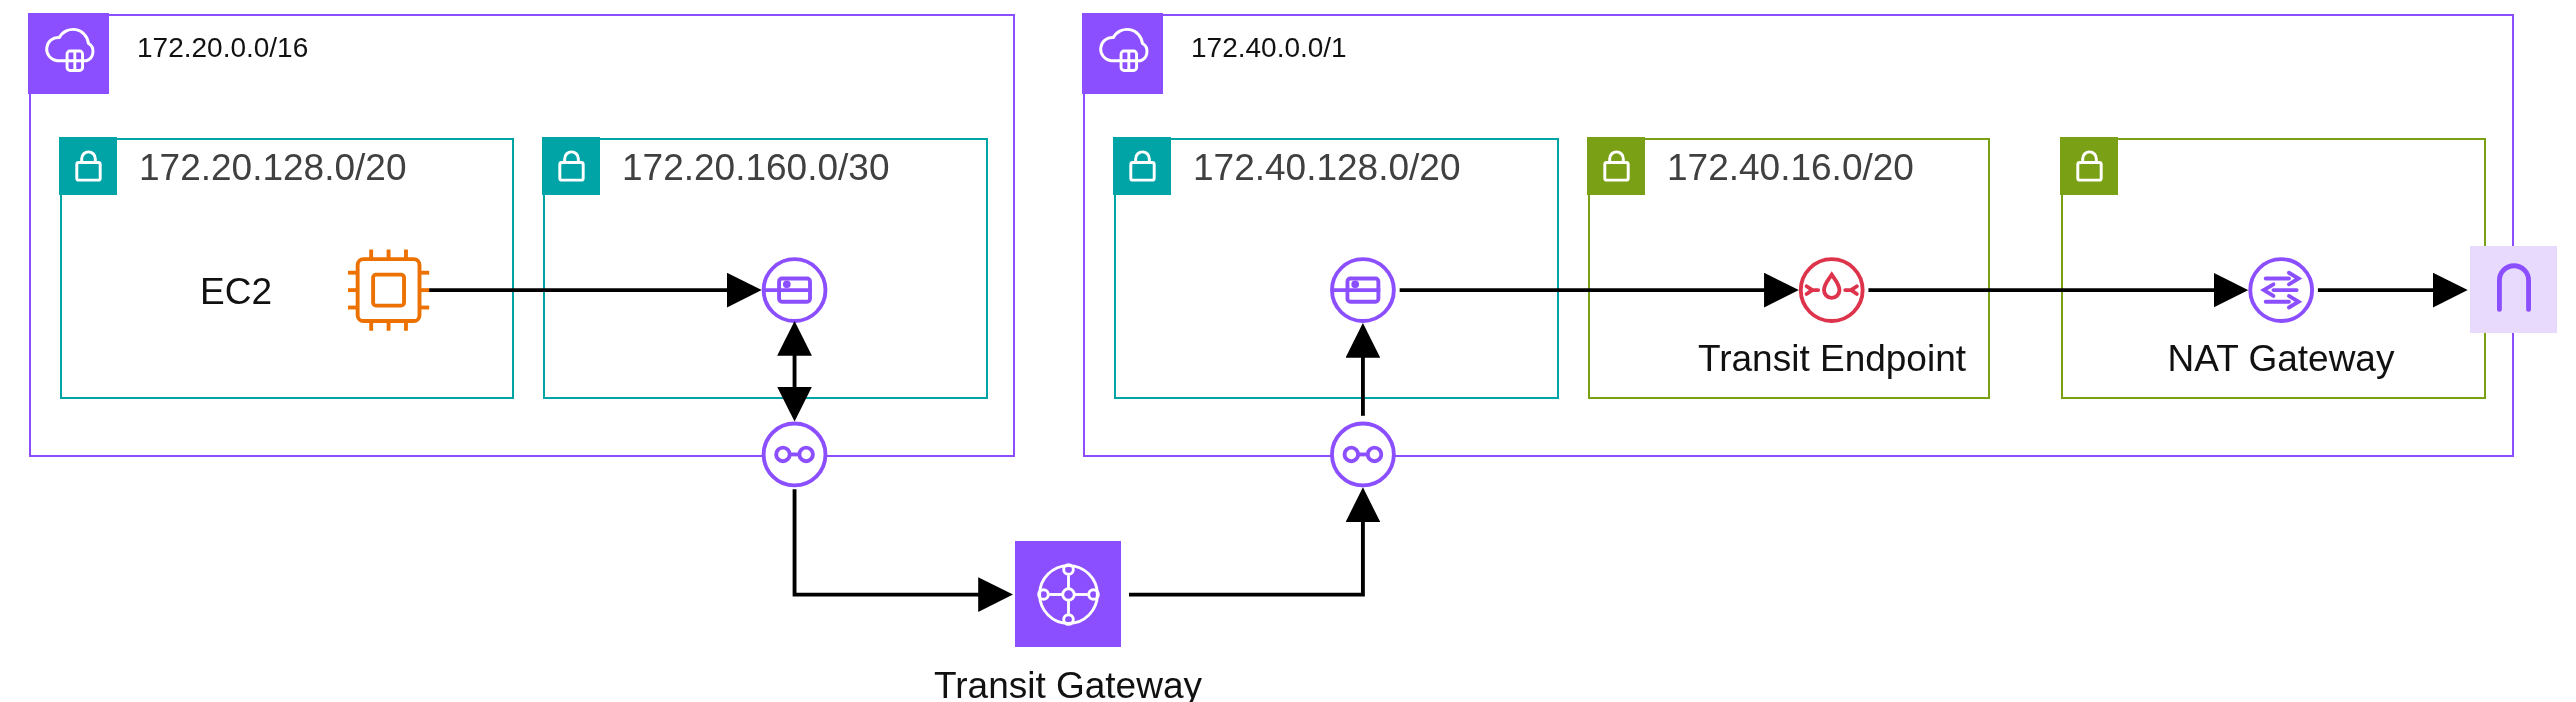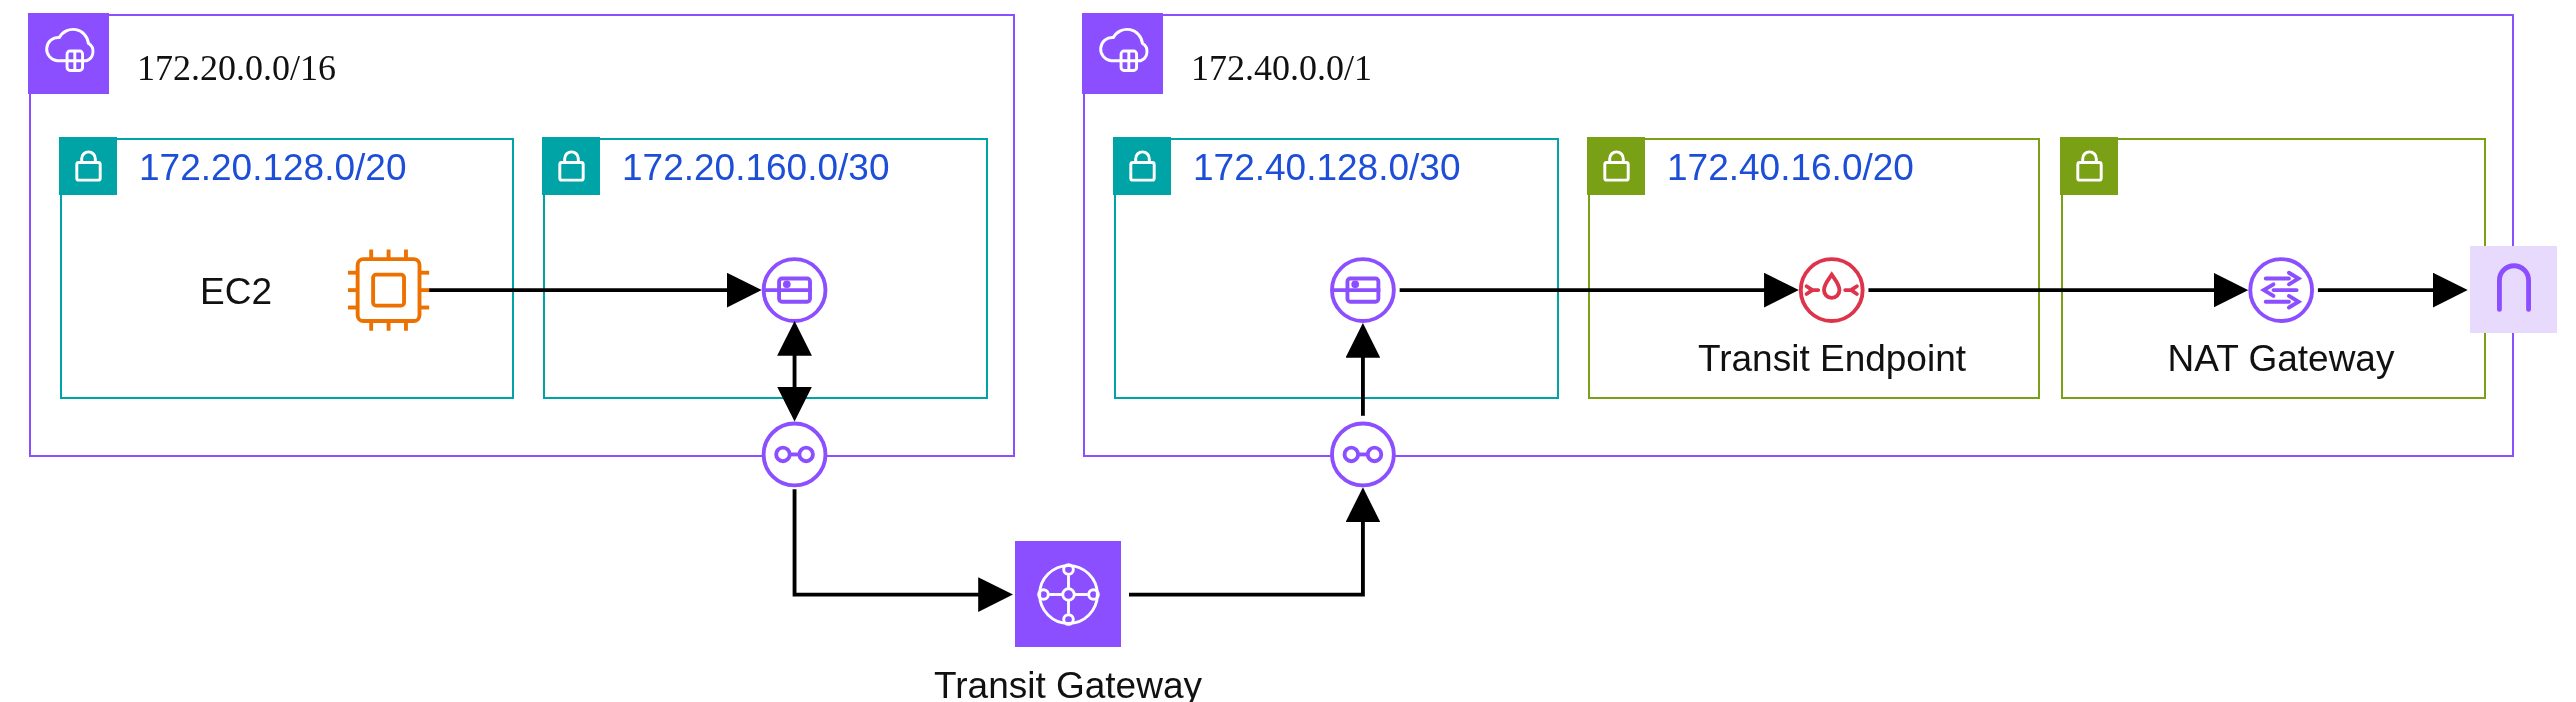--- a/index.html
+++ b/index.html
@@ -33,10 +33,9 @@
   }
   .vpc .hdr-label {
     position: absolute;
-    left: 106px; top: 31px;
-    font-size: 36px;
+    left: 106px; top: 16px;
+    font-size: 28px;
     color: #111;
-    font-family: Liberation Serif, serif;
   }
   .subnet {
     position: absolute;

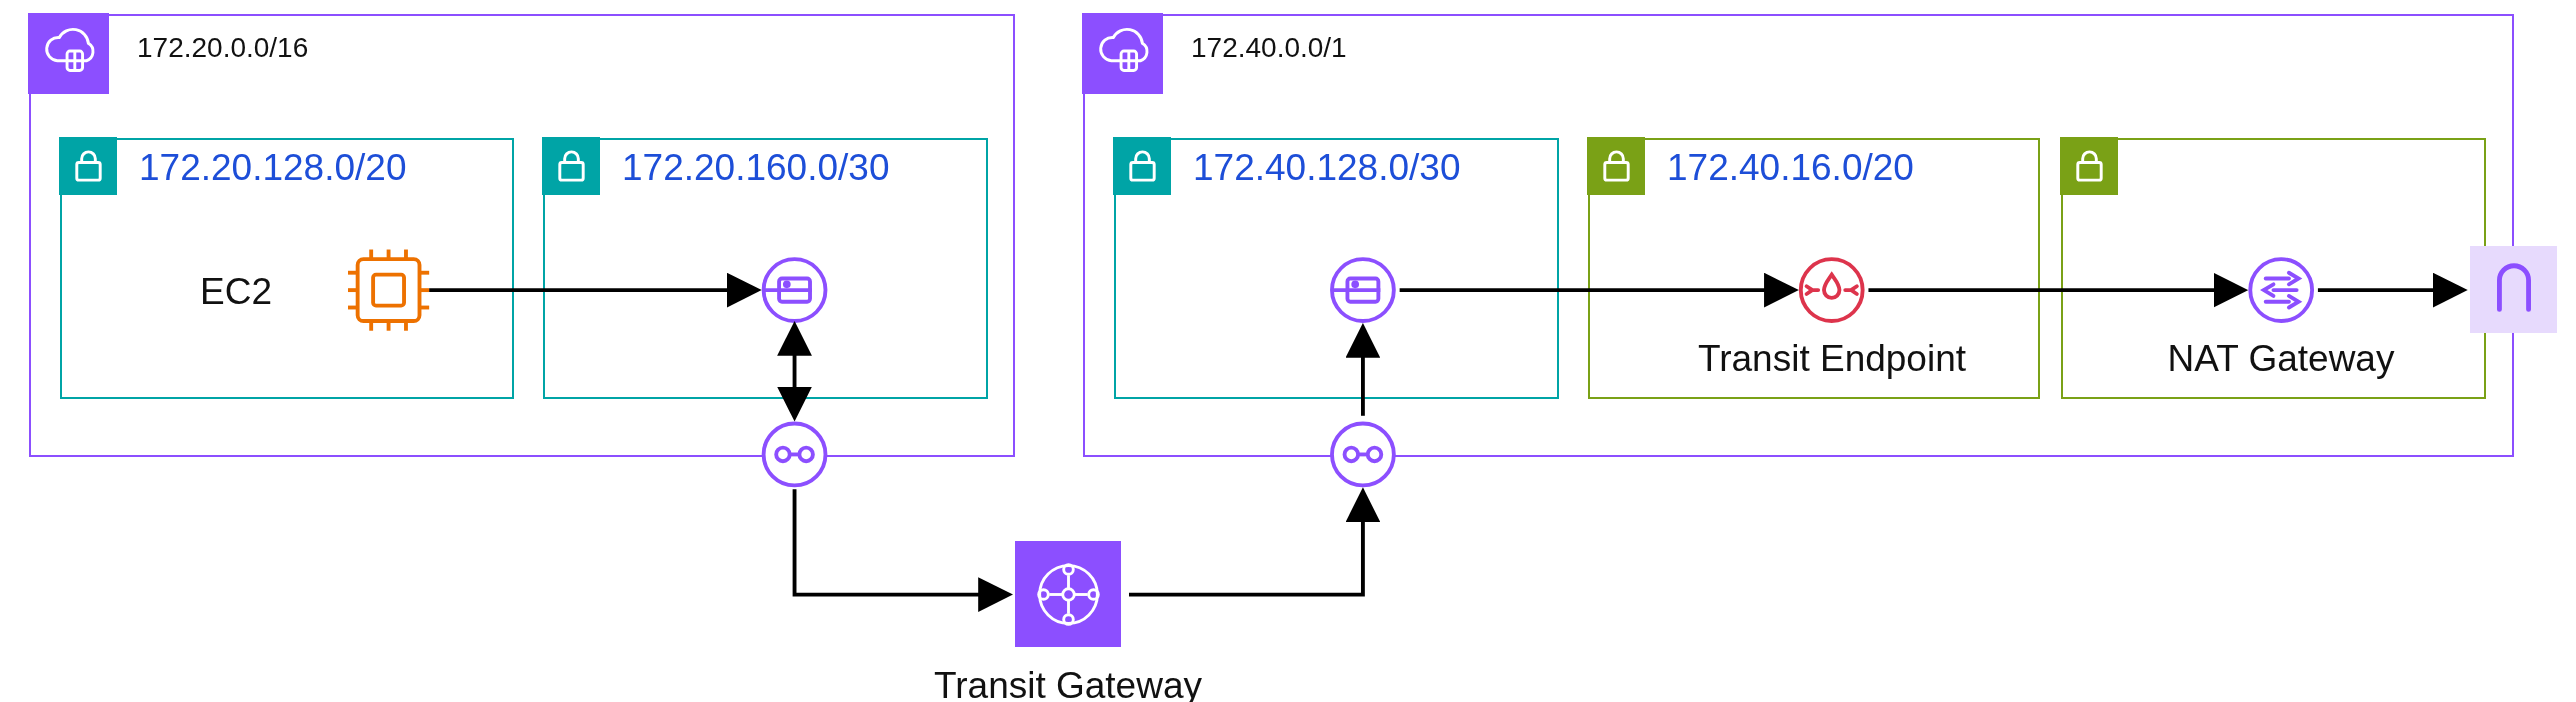--- a/index.html
+++ b/index.html
@@ -55,7 +55,7 @@
     position: absolute;
     left: 77px; top: 7.7px;
     font-size: 37px;
-    color: #1d4ed8;
+    color: #404040;
   }
   .res-label {
     position: absolute;

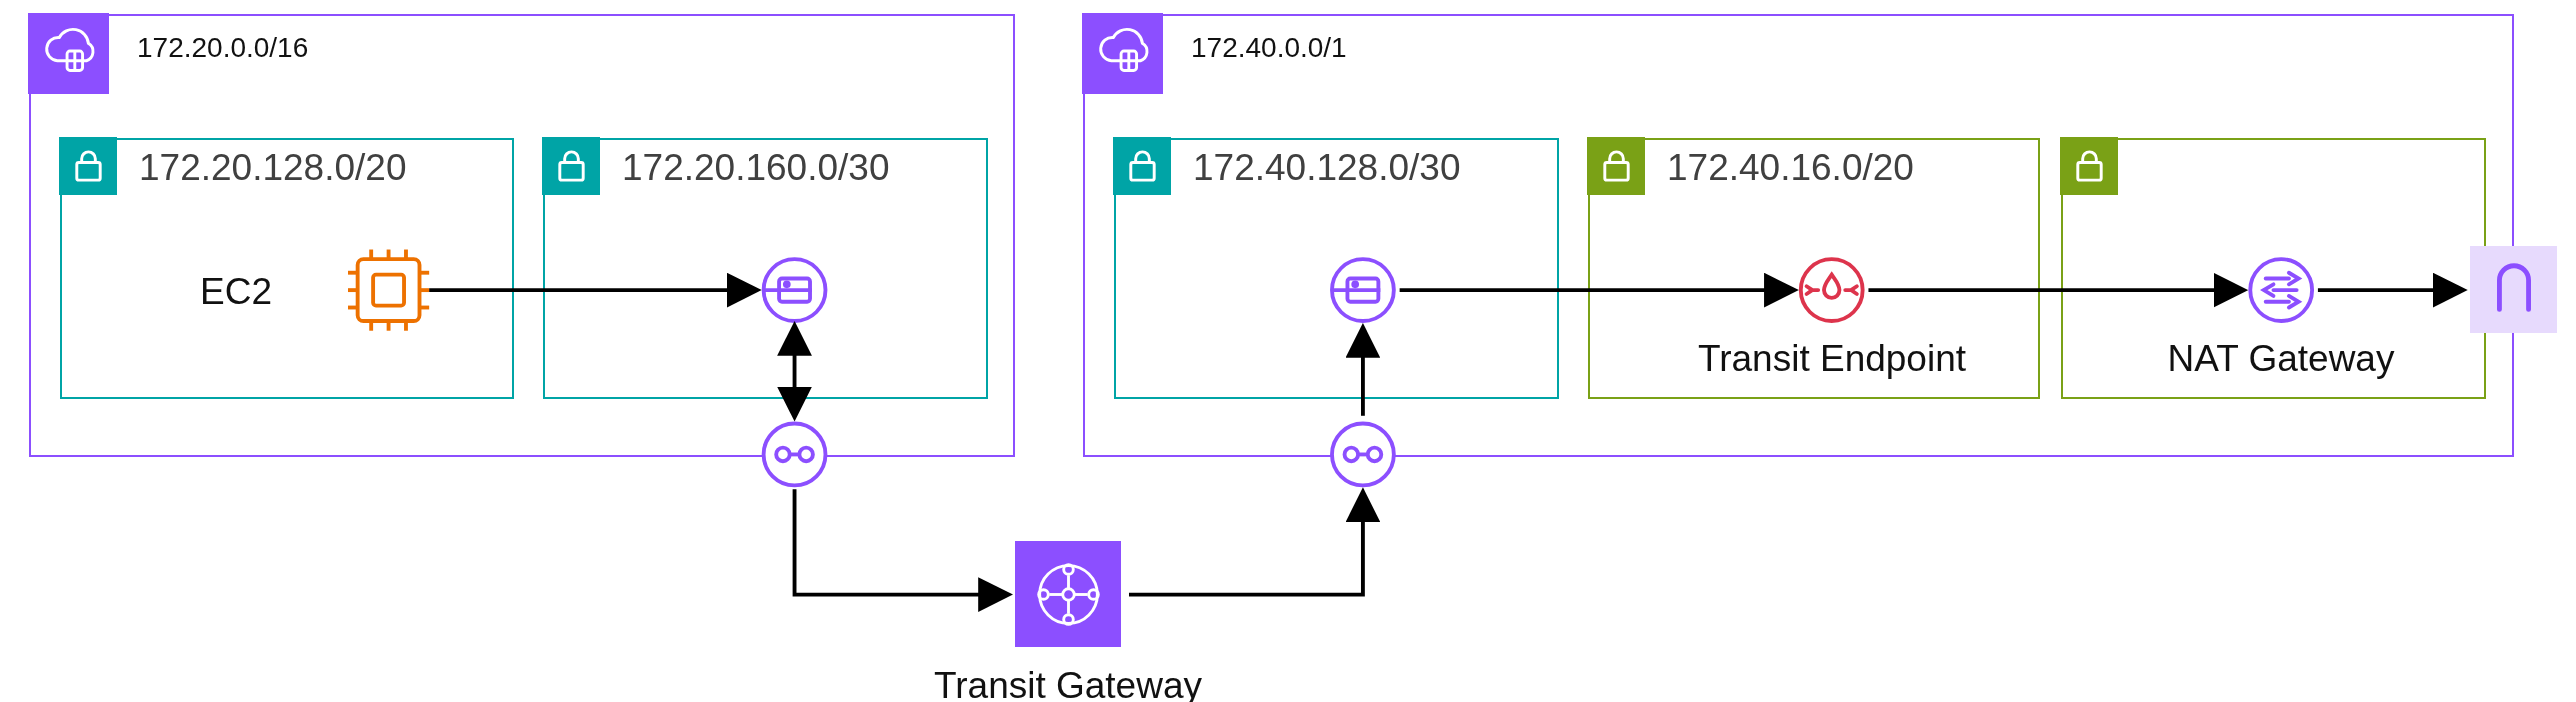--- a/index.html
+++ b/index.html
@@ -141,7 +141,7 @@
           </g>
         </svg>
       </div>
-      <div class="s-label">172.40.128.0/30</div>
+      <div class="s-label">172.40.128.0/20</div>
     </div>
 
     <div class="subnet olive" style="left:503px; top:122px; width:452px; height:261px;">

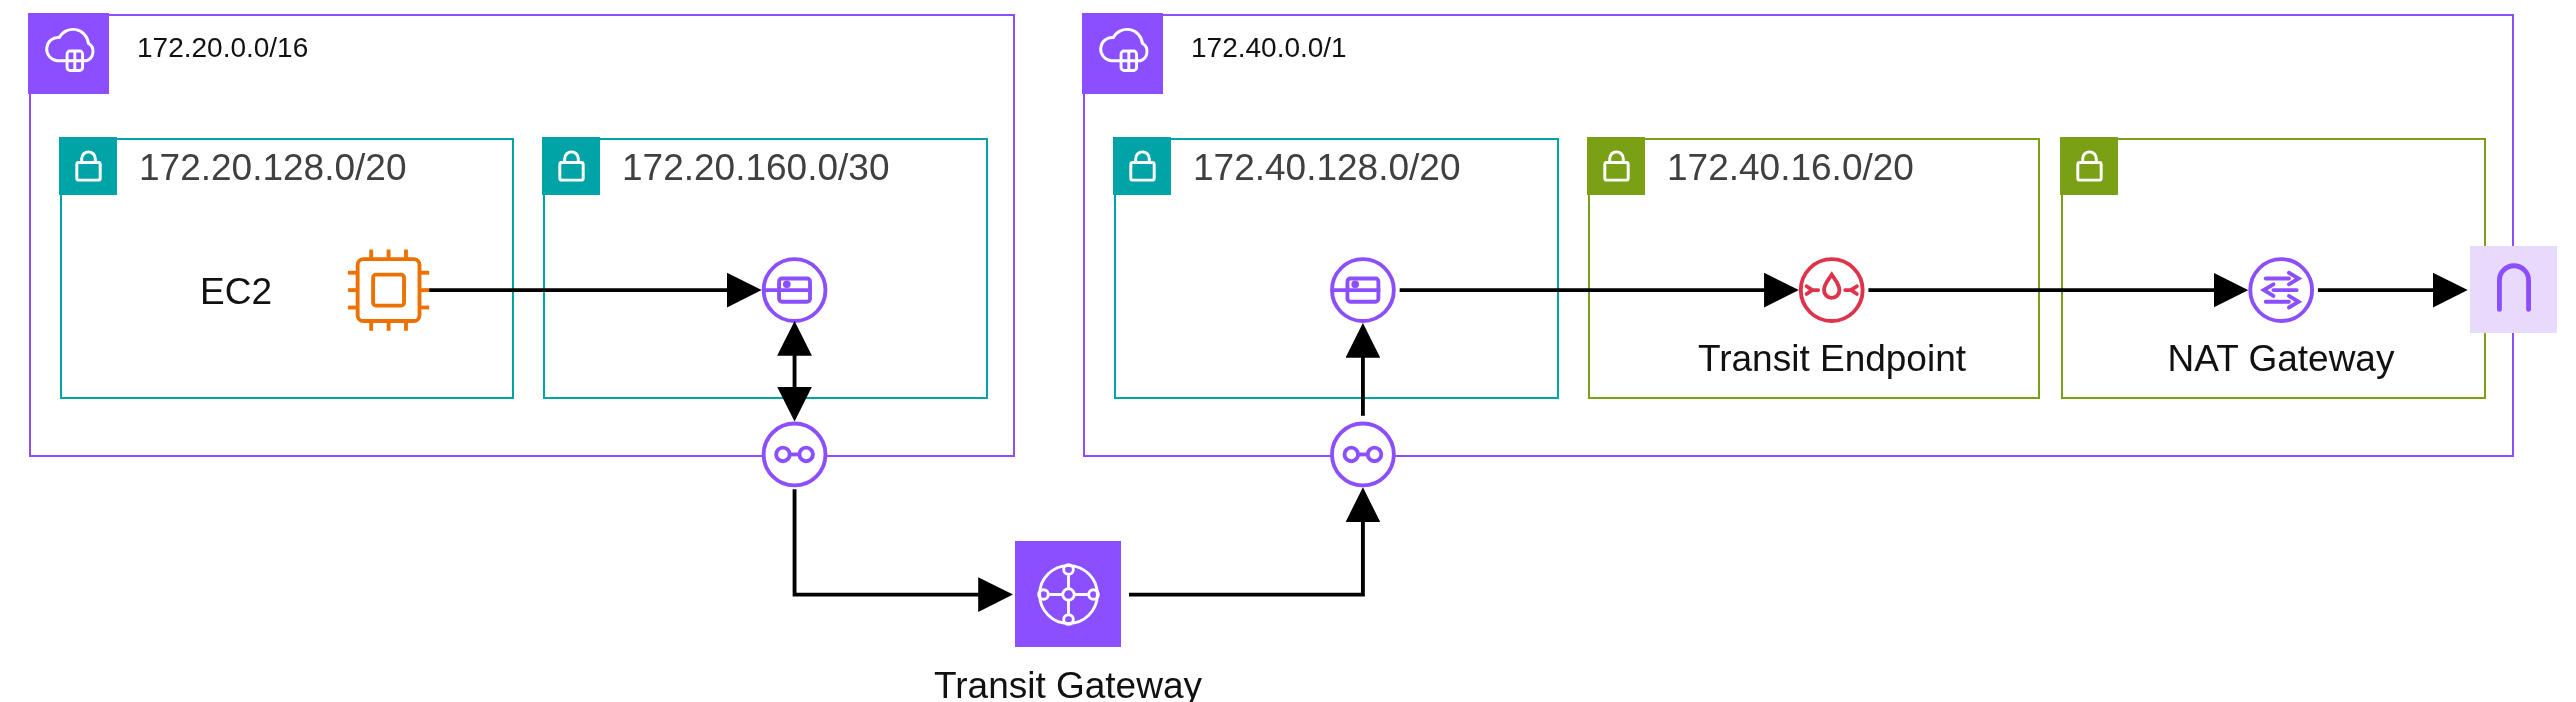--- a/index.html
+++ b/index.html
@@ -144,7 +144,7 @@
       <div class="s-label">172.40.128.0/20</div>
     </div>
 
-    <div class="subnet olive" style="left:503px; top:122px; width:452px; height:261px;">
+    <div class="subnet olive" style="left:503px; top:122px; width:402px; height:261px;">
       <div class="s-icon">
         <svg width="39" height="39" viewBox="0 0 40 40">
           <g fill="none" stroke="#ffffff" stroke-width="3">

